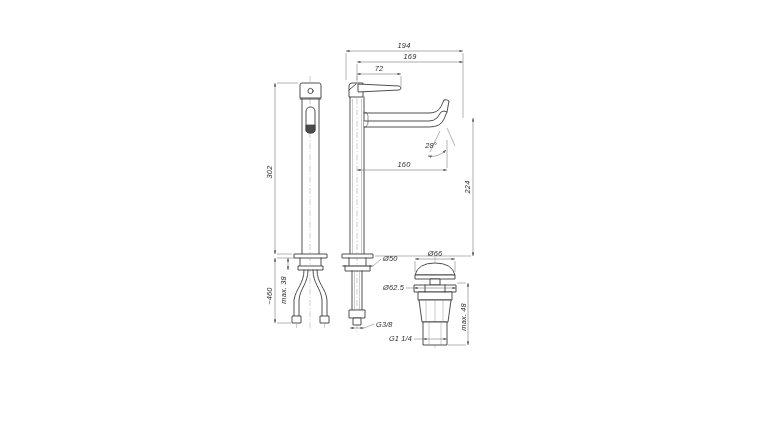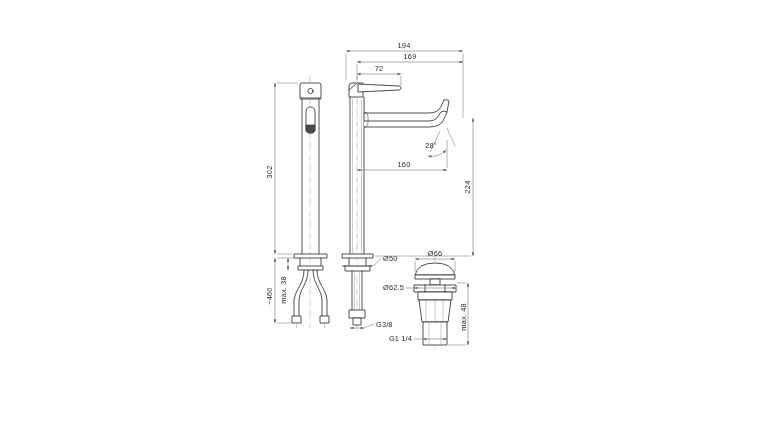--- a/index.html
+++ b/index.html
@@ -11,7 +11,7 @@
     overflow:hidden;
     position:relative;
   }
-  #drawing-root{position:absolute;left:0;top:0;width:760px;height:304px;}
+  #drawing-root{position:absolute;left:0;top:0;width:760px;height:304px;font-style:italic;}
   svg{display:block;}
   .obj{fill:none;stroke:#3c3c3c;stroke-width:0.9;stroke-linejoin:round;stroke-linecap:round;}
   .obj-fill{fill:#ffffff;stroke:#3c3c3c;stroke-width:0.9;stroke-linejoin:round;}

